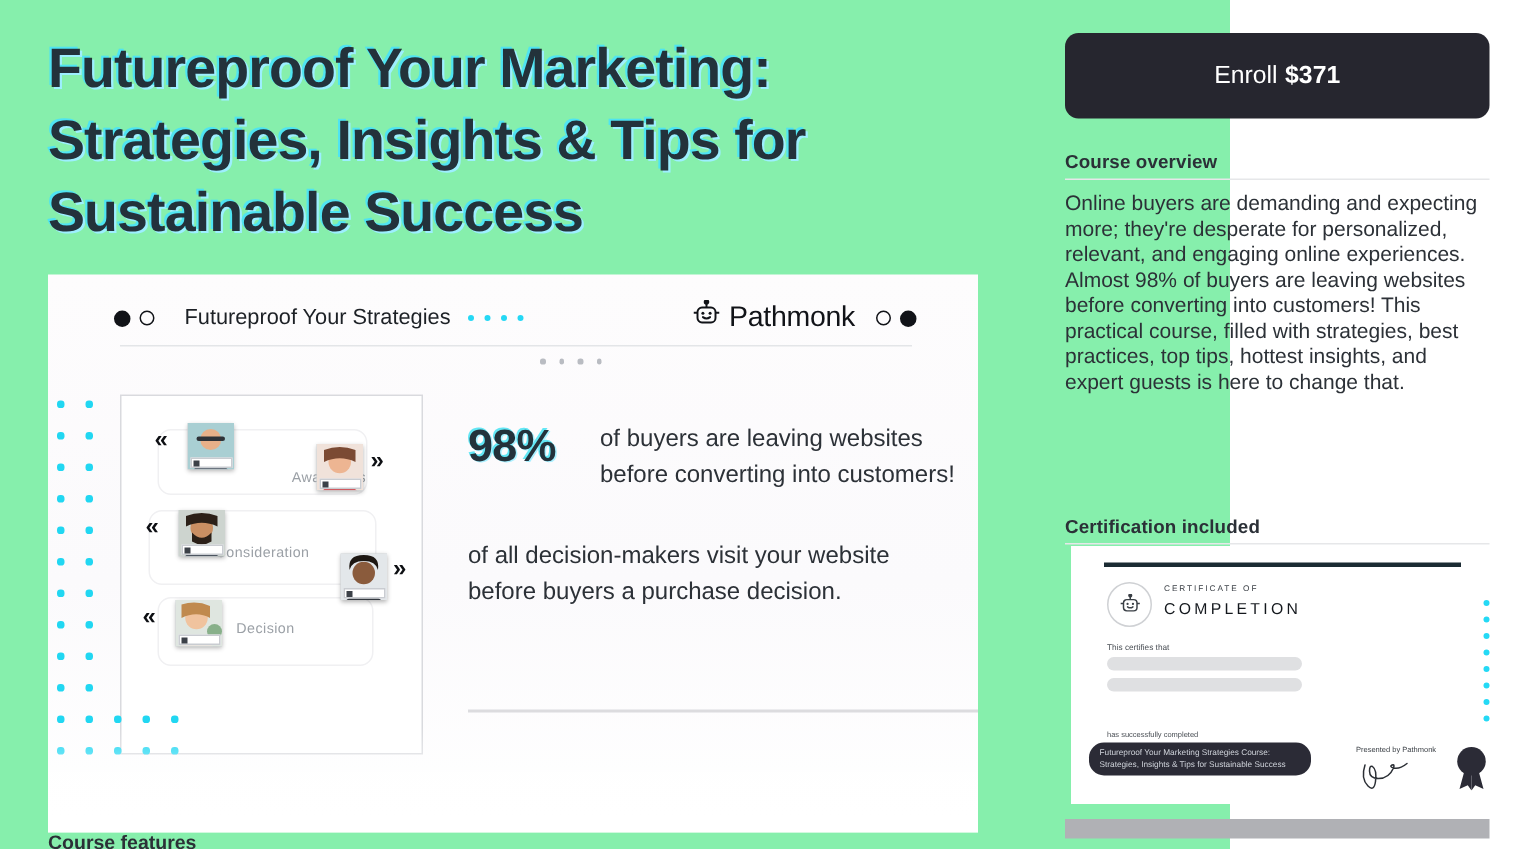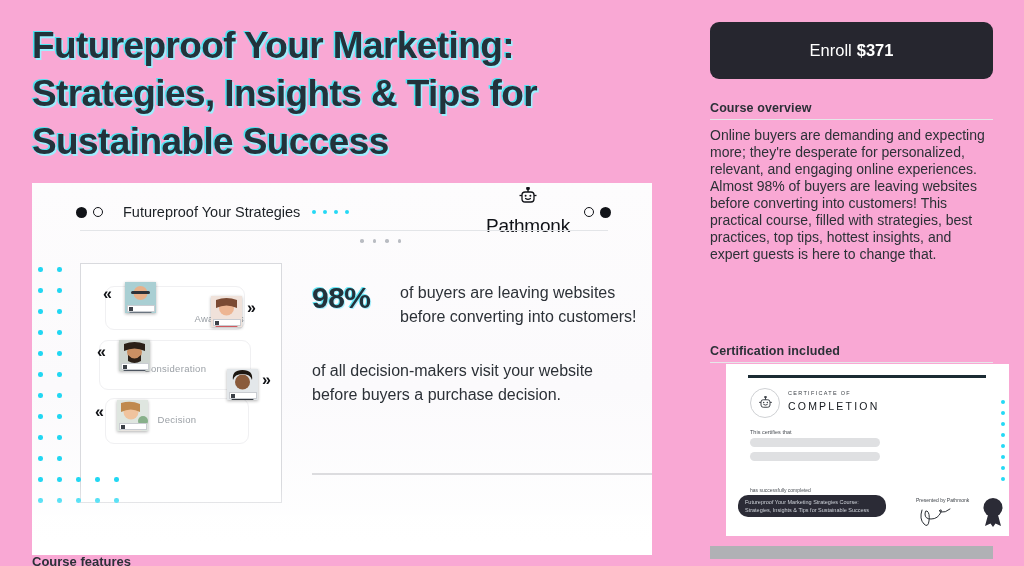--- a/index.html
+++ b/index.html
@@ -9,7 +9,7 @@
     font-family: "Liberation Sans", sans-serif;
     overflow: hidden;
   }
-  .page { position: relative; width: 1024px; height: 566px; background:#f9a8d4; }
+  .page { position: relative; width: 820px; height: 566px; background:#86efac; }
 
   
   .left-col {

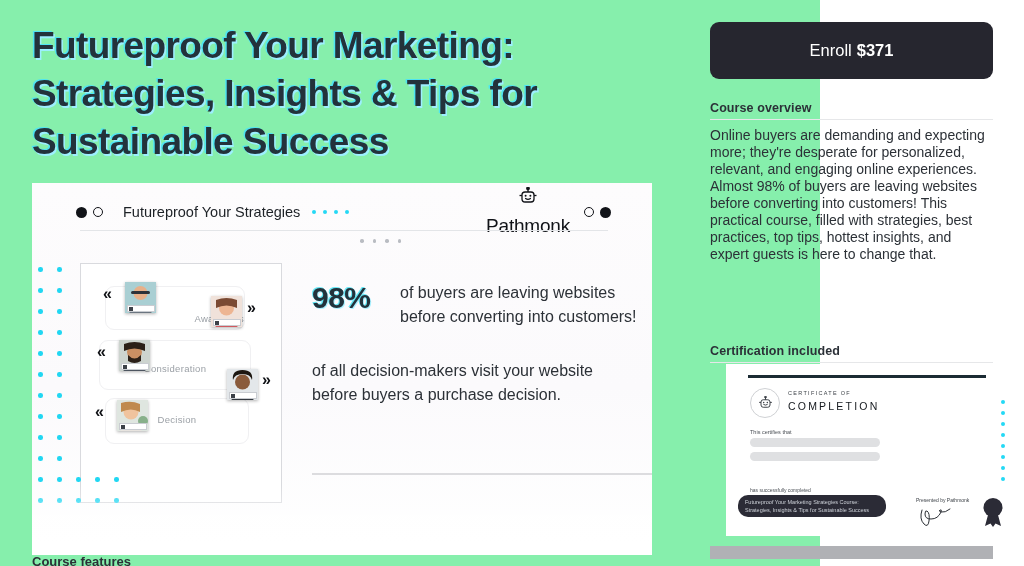--- a/index.html
+++ b/index.html
@@ -53,7 +53,7 @@
   .cyan-dots-row { display:flex; gap:7px; margin-left:12px; }
   .cyan-dots-row i { width:4px; height:4px; border-radius:50%; background:#25d8f5; display:block; }
   .brand {
-    margin-left:auto; display:flex; align-items:center; gap:4px;flex-direction:column;
+    margin-left:auto; display:flex; align-items:center; gap:4px;
   }
   .brand-name { font-size:19px; color:#111318; font-weight:400; letter-spacing:-.2px; }
   .head-rule {

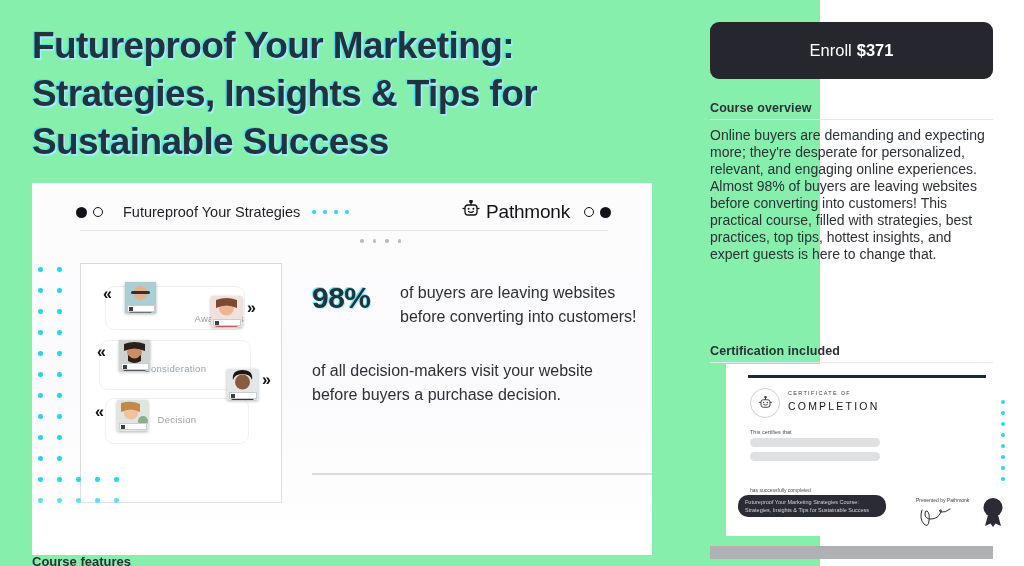--- a/index.html
+++ b/index.html
@@ -149,7 +149,7 @@
 
   
   .cert {
-    position:absolute; left:16px; top:364px; width:283px; height:172px;
+    position:absolute; left:4px; top:364px; width:283px; height:172px;
     background:#fff; overflow:hidden;
   }
   .cert-topbar { position:absolute; left:22px; top:11px; width:238px; height:3px; background:#1b2b33; }

